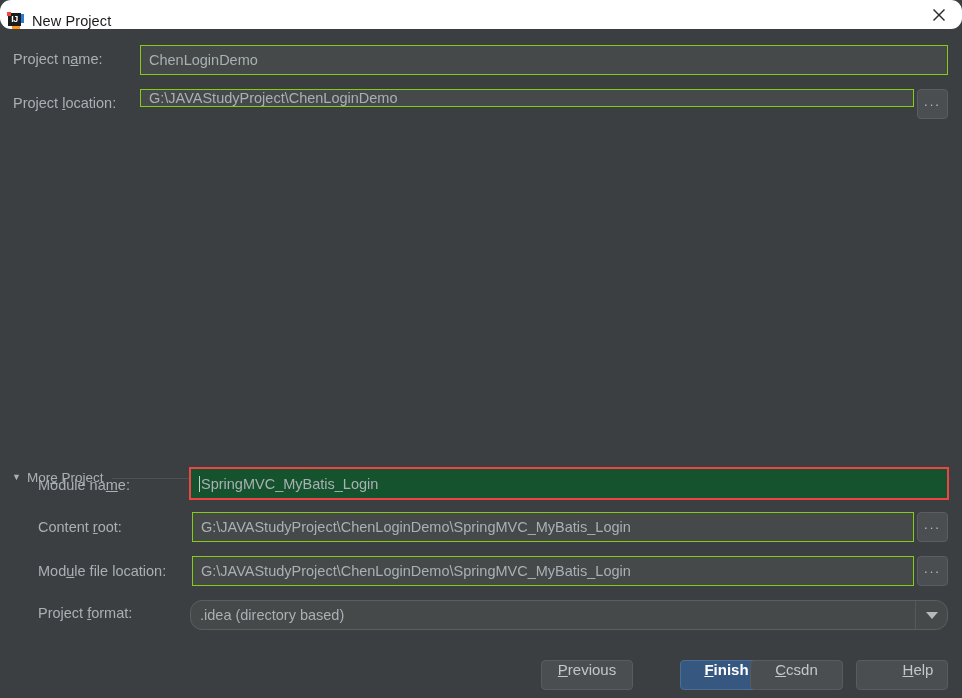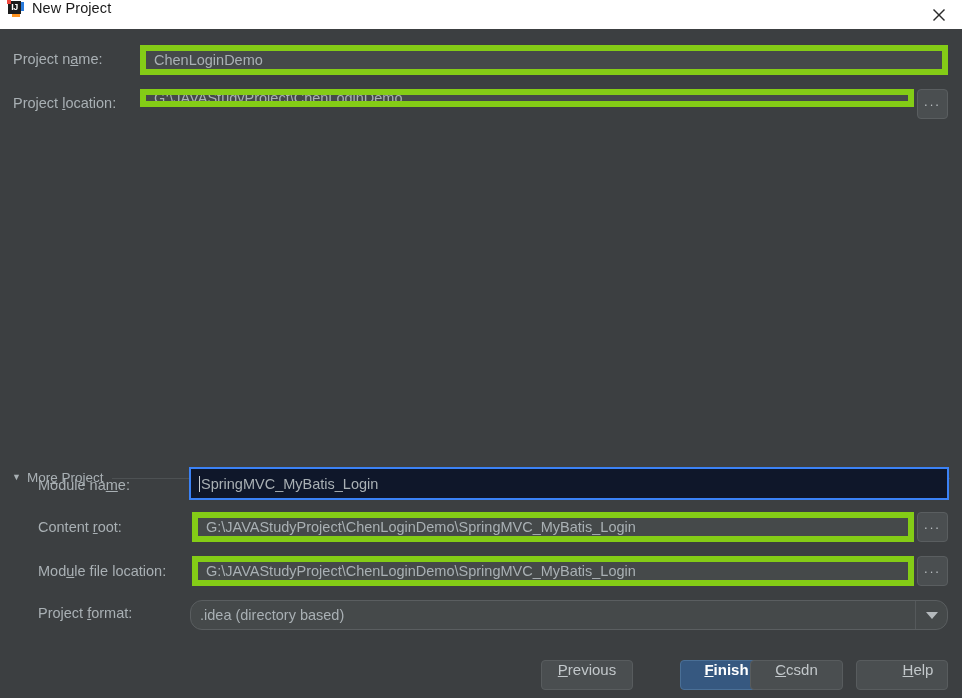--- a/index.html
+++ b/index.html
@@ -16,7 +16,7 @@
     position: absolute; left: 0; top: 0;
     width: 962px; height: 29px;
     background: #ffffff;
-    display: flex; align-items: flex-start;
+    display: flex; align-items: flex-end; border-radius: 11px;
   }
   #app-icon {
     position: relative;

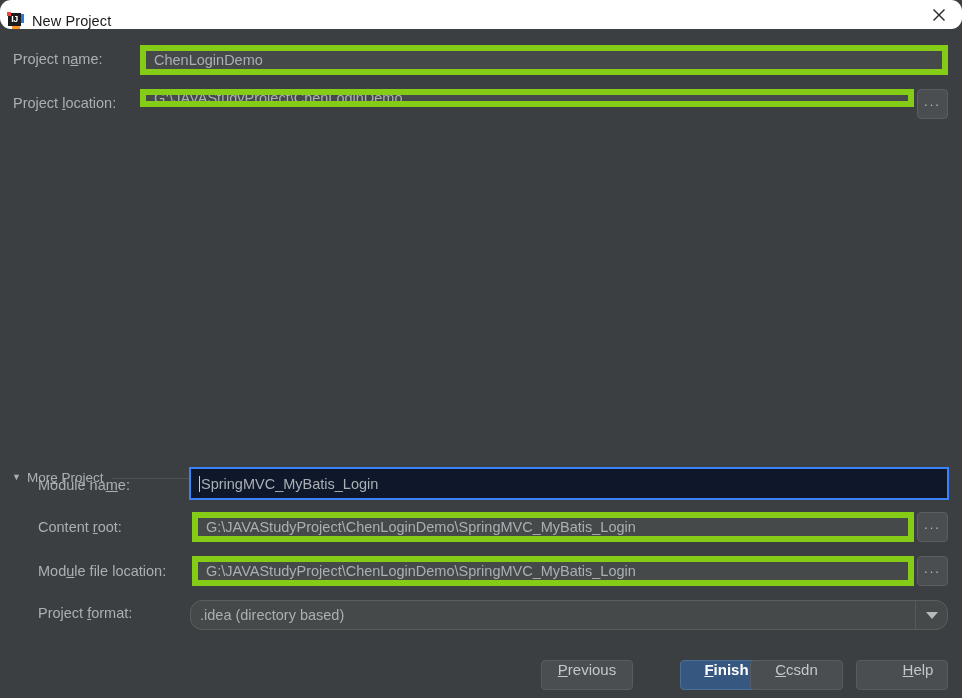--- a/index.html
+++ b/index.html
@@ -79,7 +79,7 @@
   .field {
     position: absolute;
     background: #45494a;
-    border: 6px solid #84cc16;
+    border: 1px solid #84cc16;
     color: #a9b0b4;
     font-size: 14.5px;
     display: flex; align-items: center;

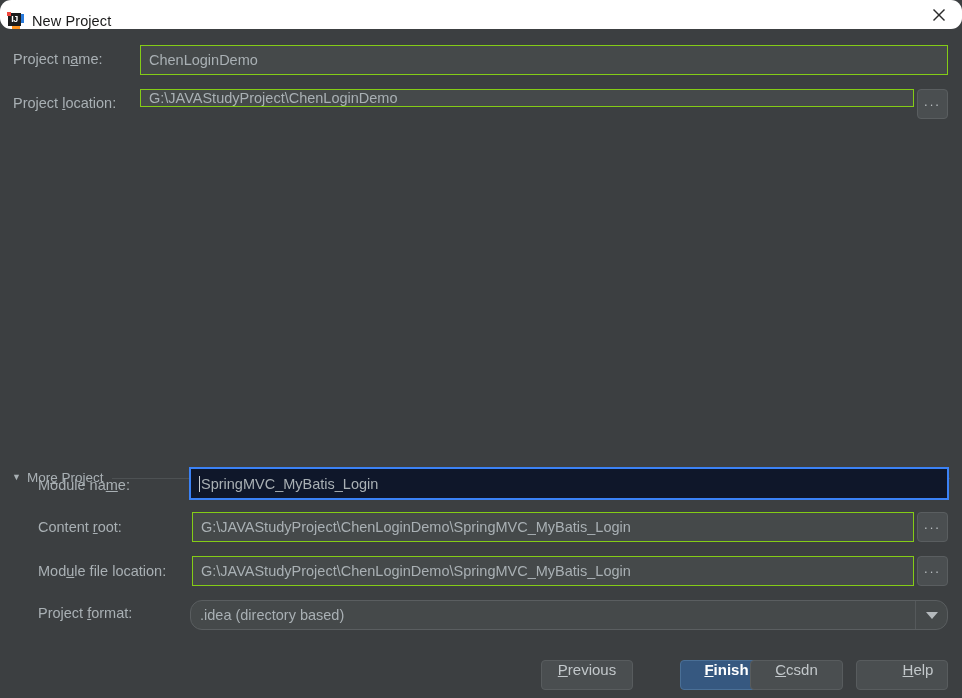--- a/index.html
+++ b/index.html
@@ -88,8 +88,8 @@
     overflow: hidden;
   }
   .field.focused {
-    background: #0f172a;
-    border: 2px solid #3b82f6;
+    background: #14532d;
+    border: 2px solid #ef4444;
     outline: 1px solid #2d5party;
   }
   .field .caret {

